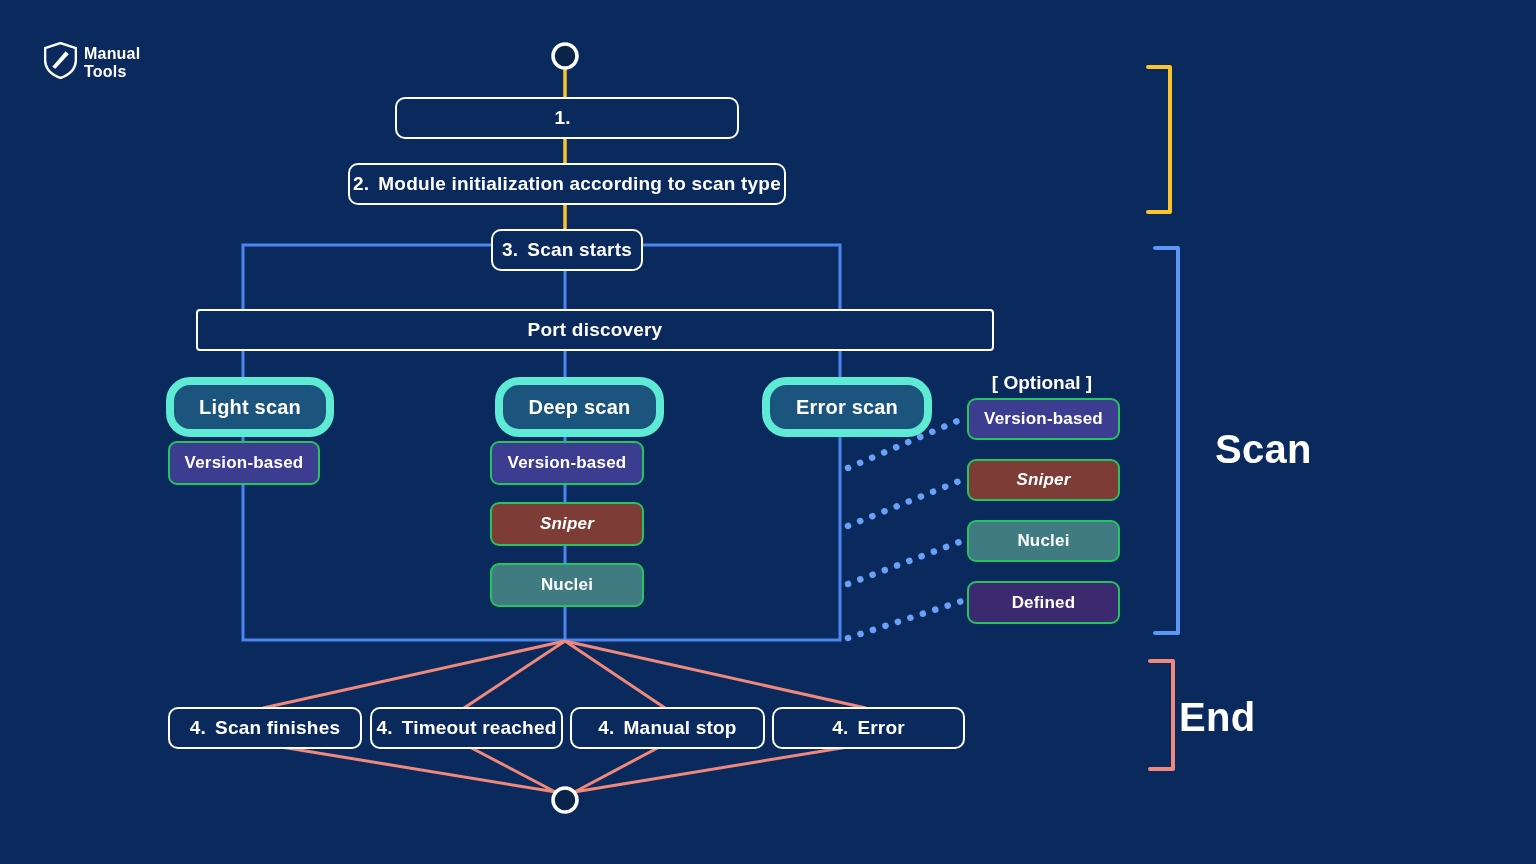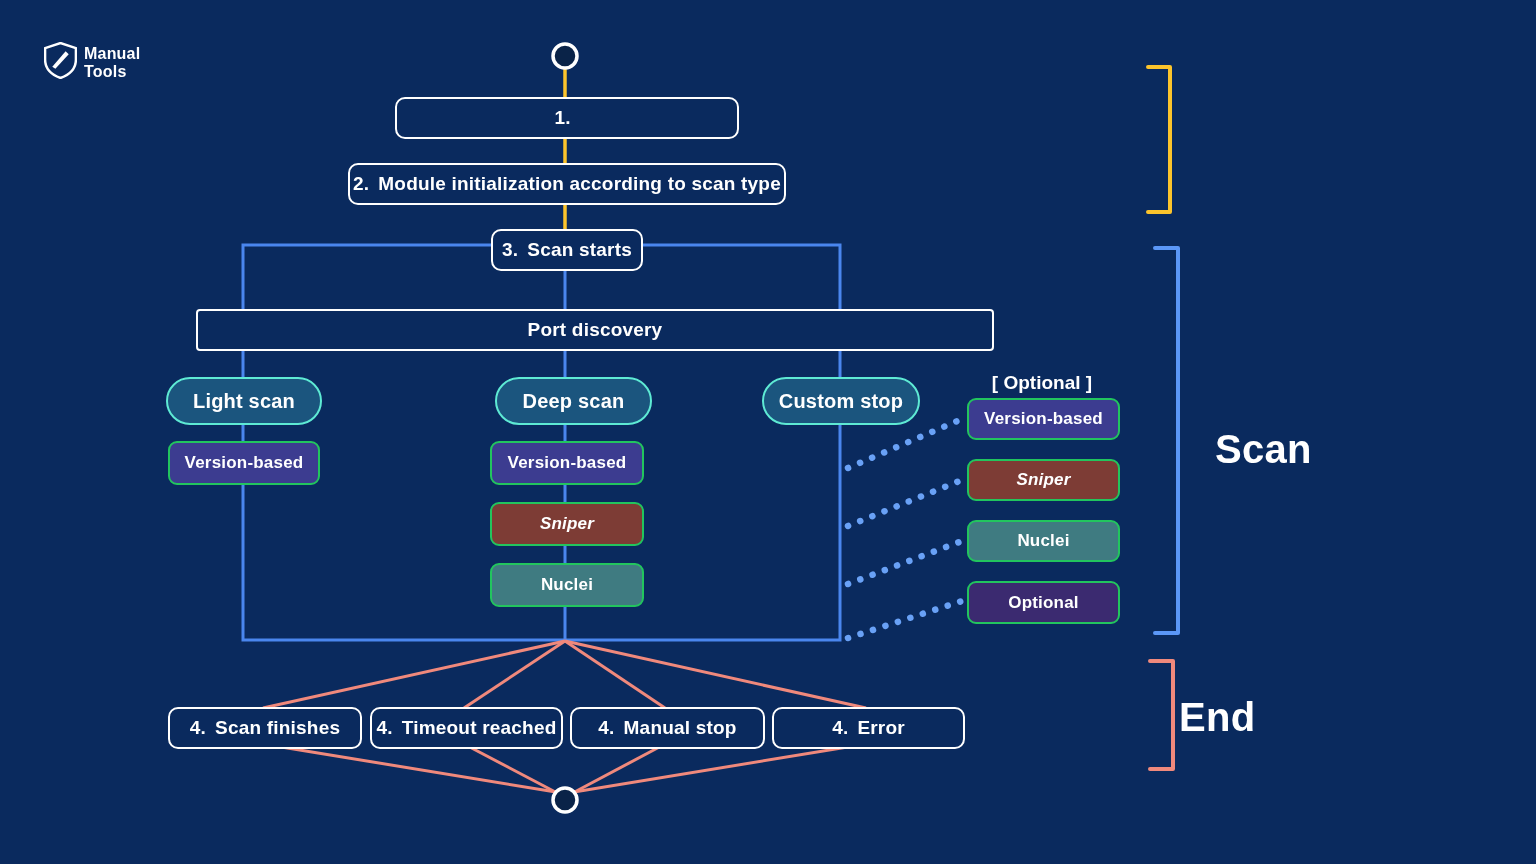--- a/index.html
+++ b/index.html
@@ -18,7 +18,7 @@
   }
   .box .num{margin-right:9px;}
   .scan-type{
-    border:2px solid #5eead4;border-radius:24px;background:#1b557e;
+    border:8px solid #5eead4;border-radius:24px;background:#1b557e;
     font-size:20px;
   }
   .module{

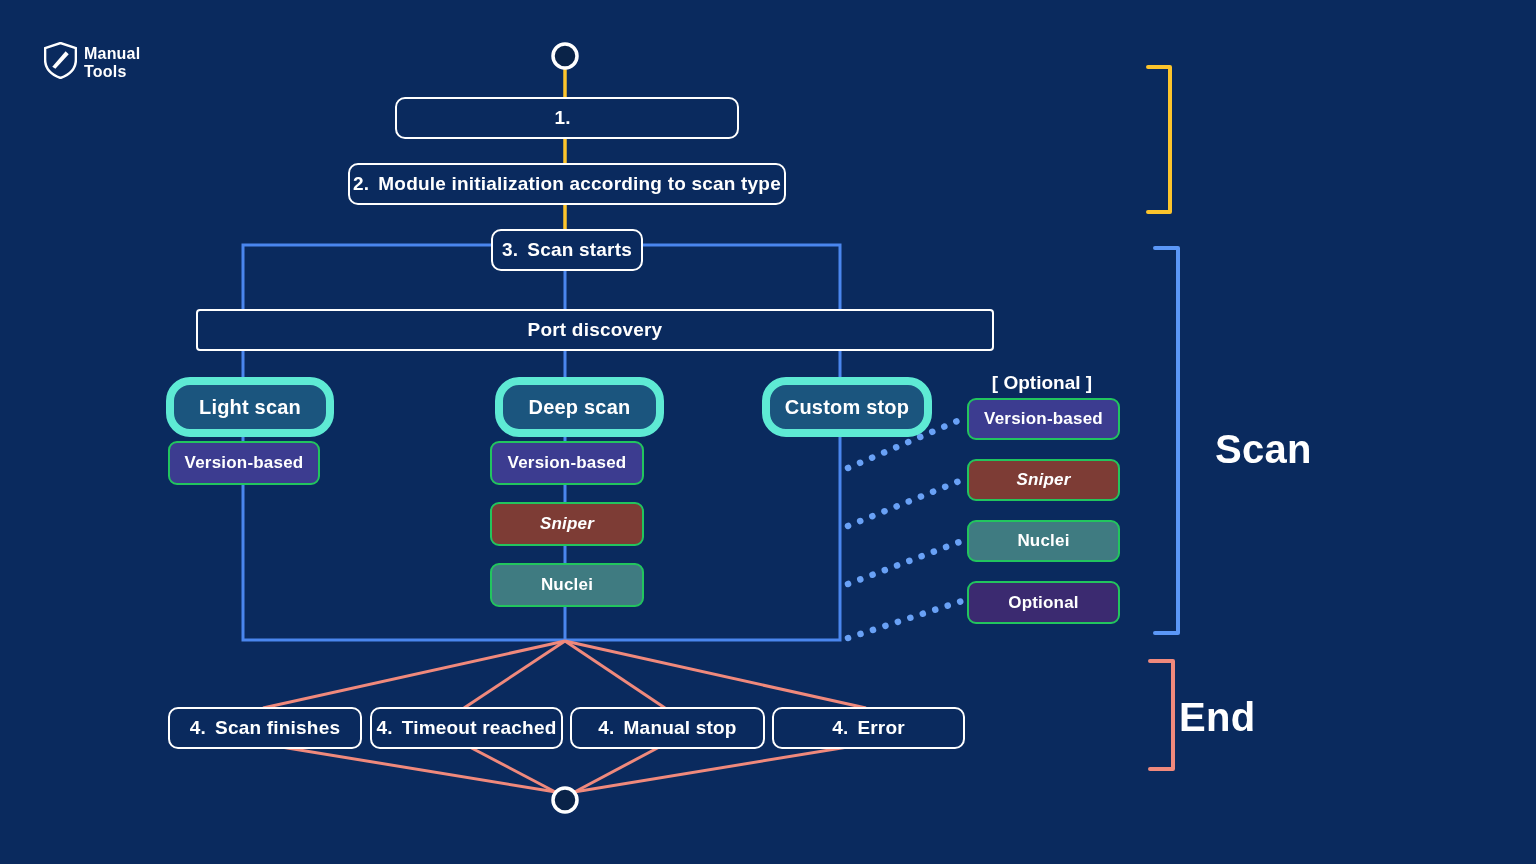--- a/index.html
+++ b/index.html
@@ -113,7 +113,7 @@
     <span>Deep scan</span>
   </div>
   <div class="box scan-type" style="left:762px;top:377px;width:154px;height:44px;">
-    <span>Custom stop</span>
+    <span>Error scan</span>
   </div>
 
   <div class="box module mod-version" style="left:168px;top:441px;width:148px;height:40px;">

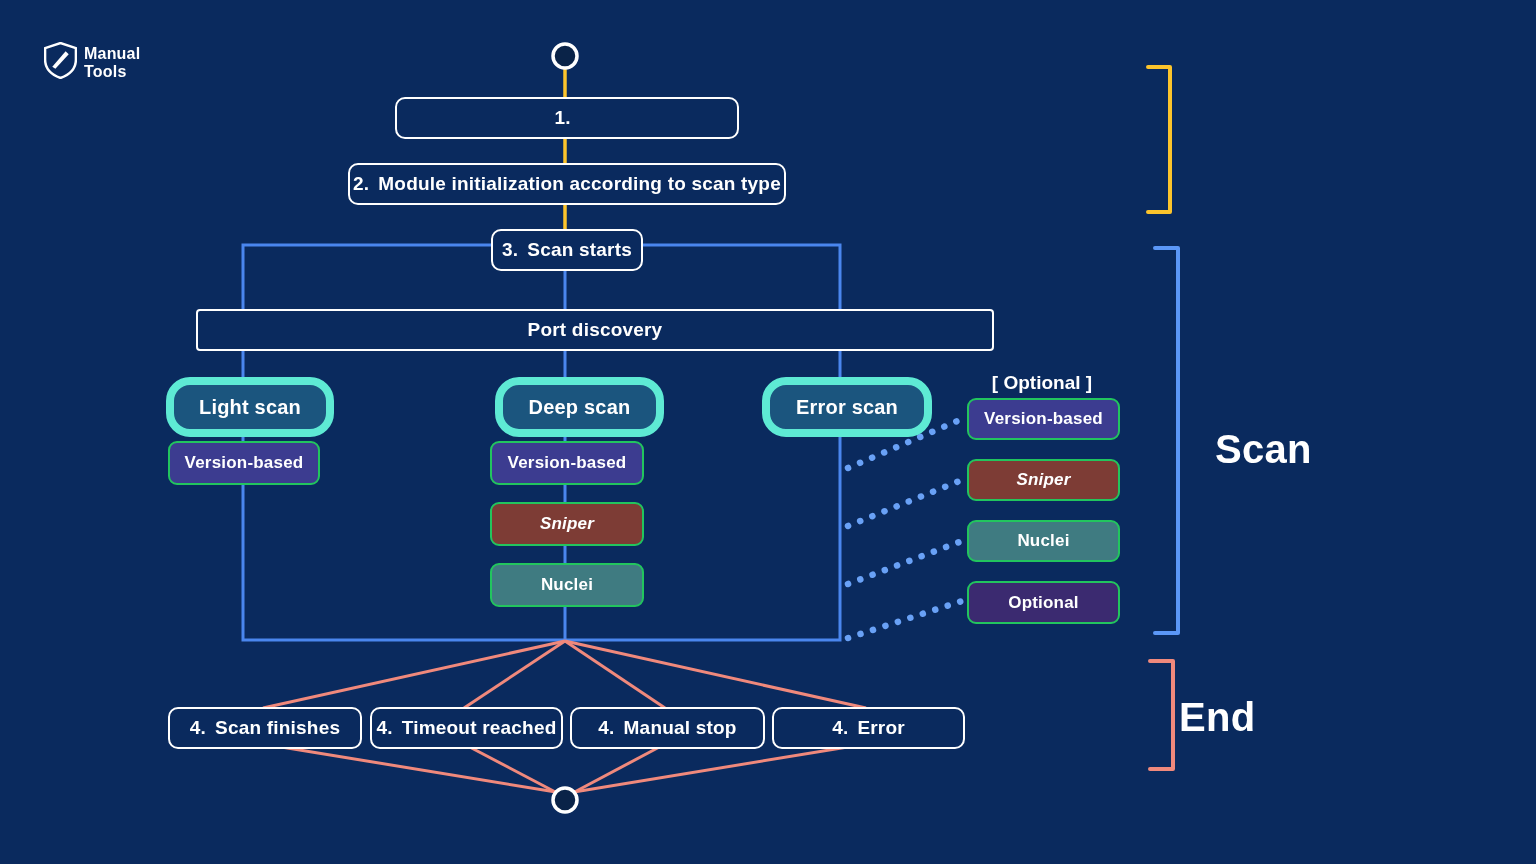--- a/index.html
+++ b/index.html
@@ -141,7 +141,7 @@
     <span>Nuclei</span>
   </div>
   <div class="box module mod-openvas" style="left:967px;top:581px;width:149px;height:39px;">
-    <span>Optional</span>
+    <span>Defined</span>
   </div>
 
   <div class="box" style="left:168px;top:707px;width:190px;height:38px;">

